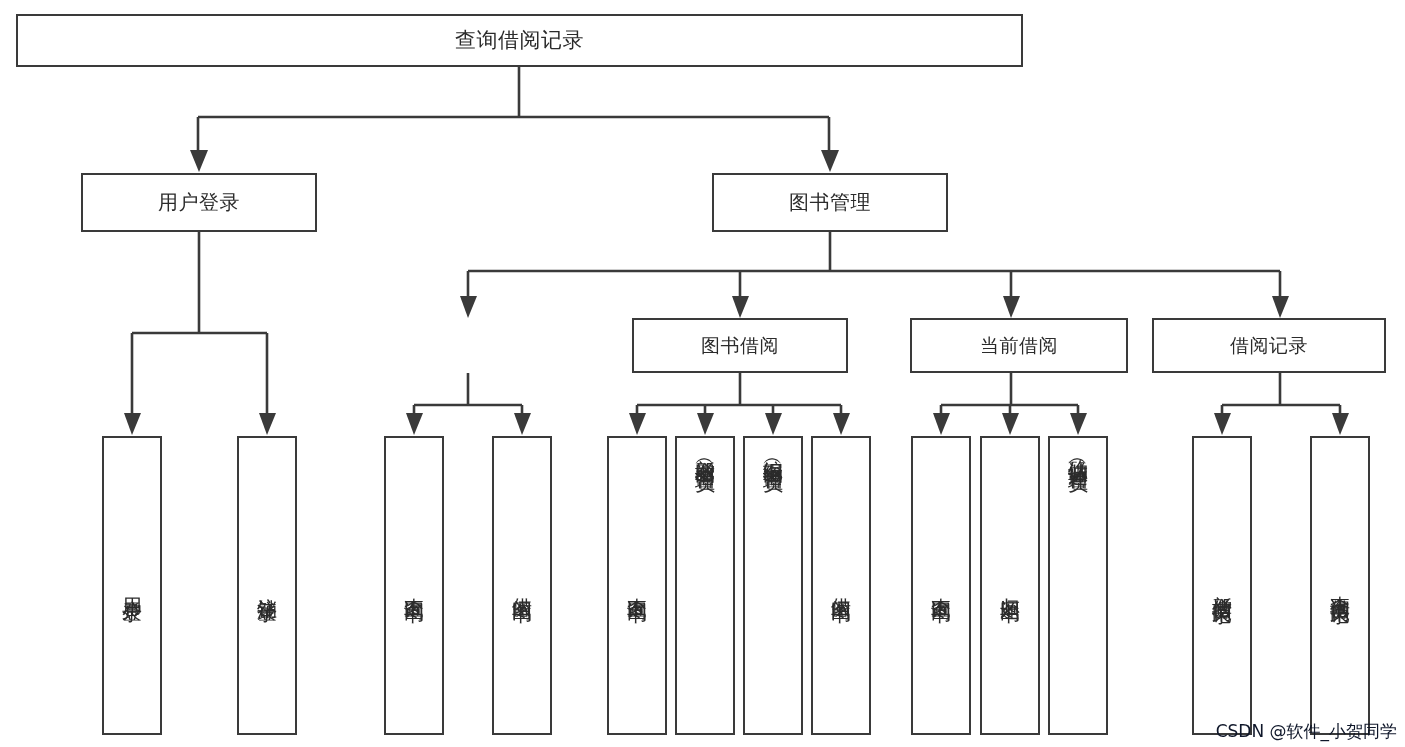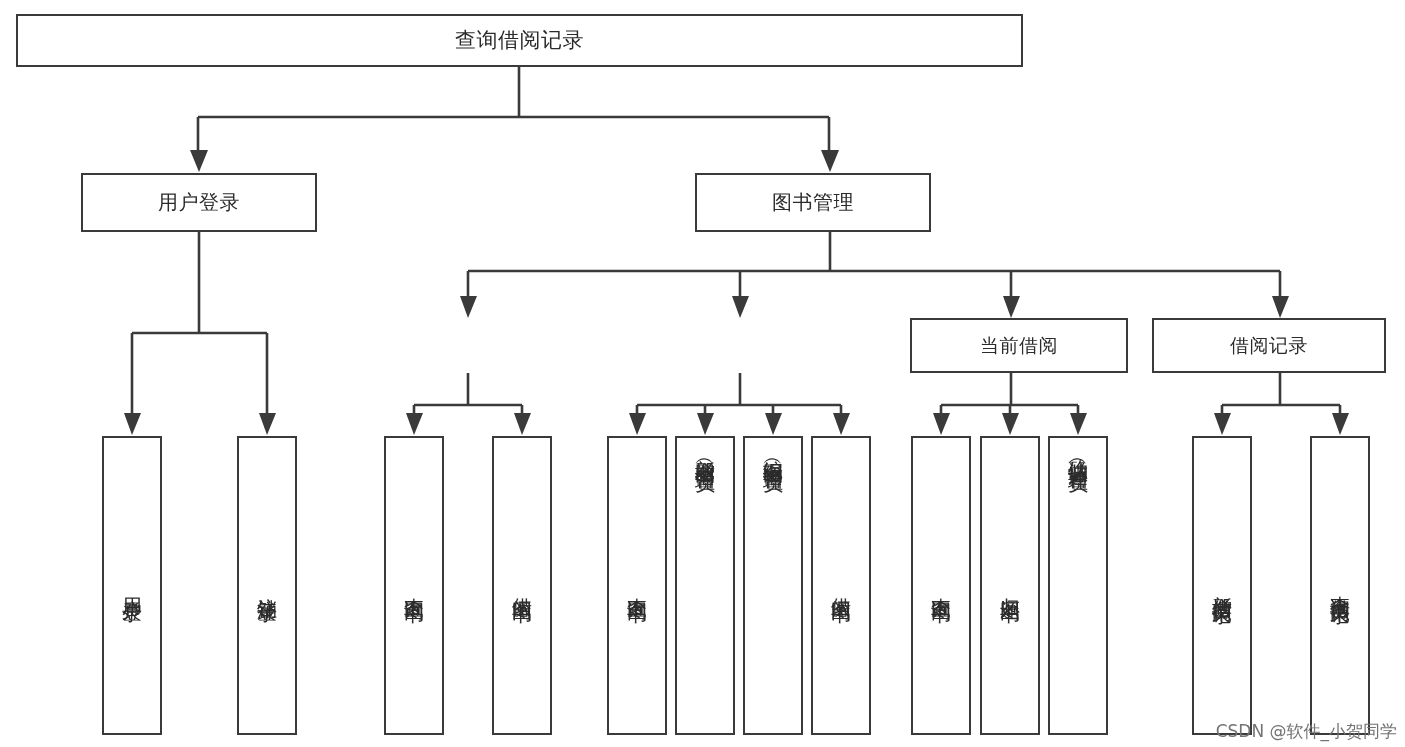--- a/index.html
+++ b/index.html
@@ -55,7 +55,7 @@
     font-size: 20px;
   }
   .node.n-user-login  { left: 81px;  top: 173px; width: 236px; }
-  .node.n-book-manage { left: 695px; top: 173px; width: 236px; }
+  .node.n-book-manage { left: 712px; top: 173px; width: 236px; }
   
   .node.lvl2 {
     top: 318px;

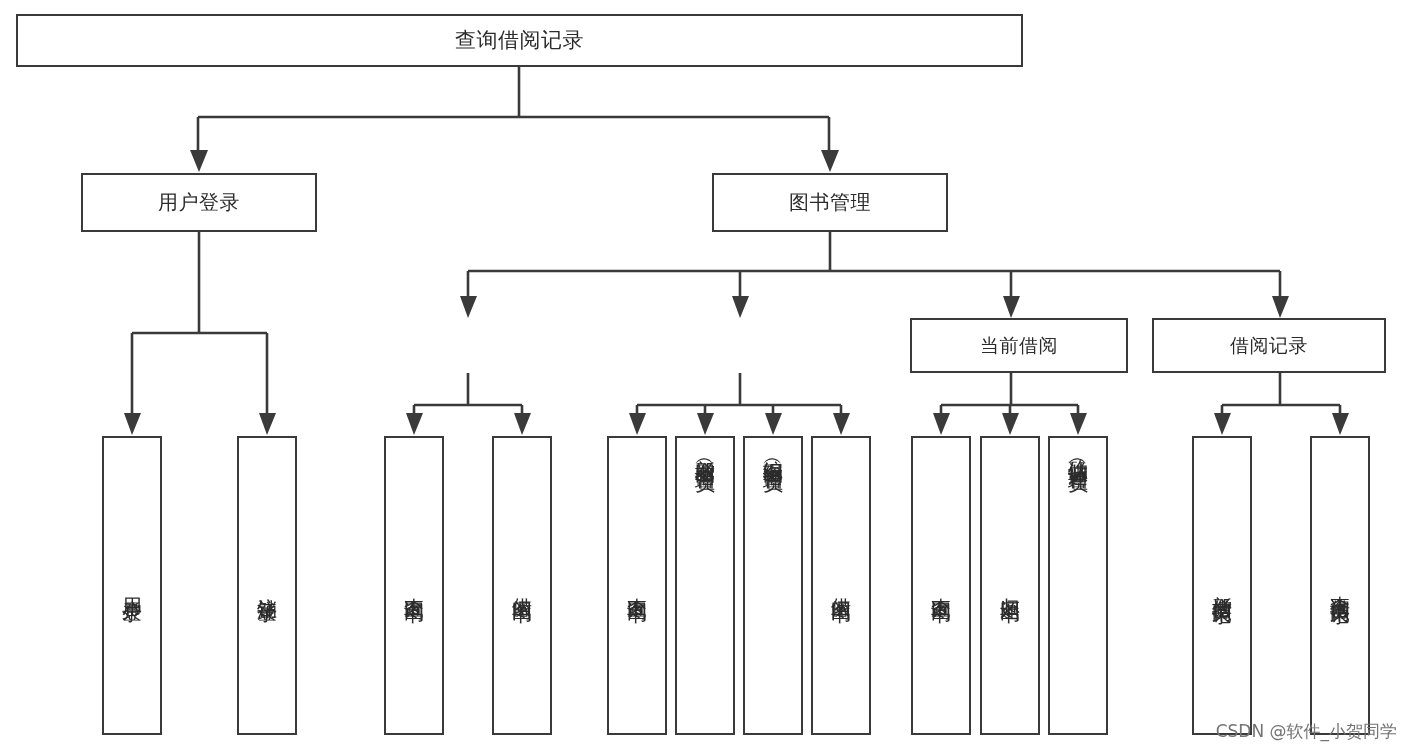--- a/index.html
+++ b/index.html
@@ -186,6 +186,9 @@
     <span class="lbl">图书管理</span>
   </div>
 
+  <div class="node lvl2 n-borrow">
+    <span class="lbl">图书借阅</span>
+  </div>
   <div class="node lvl2 n-current">
     <span class="lbl">当前借阅</span>
   </div>

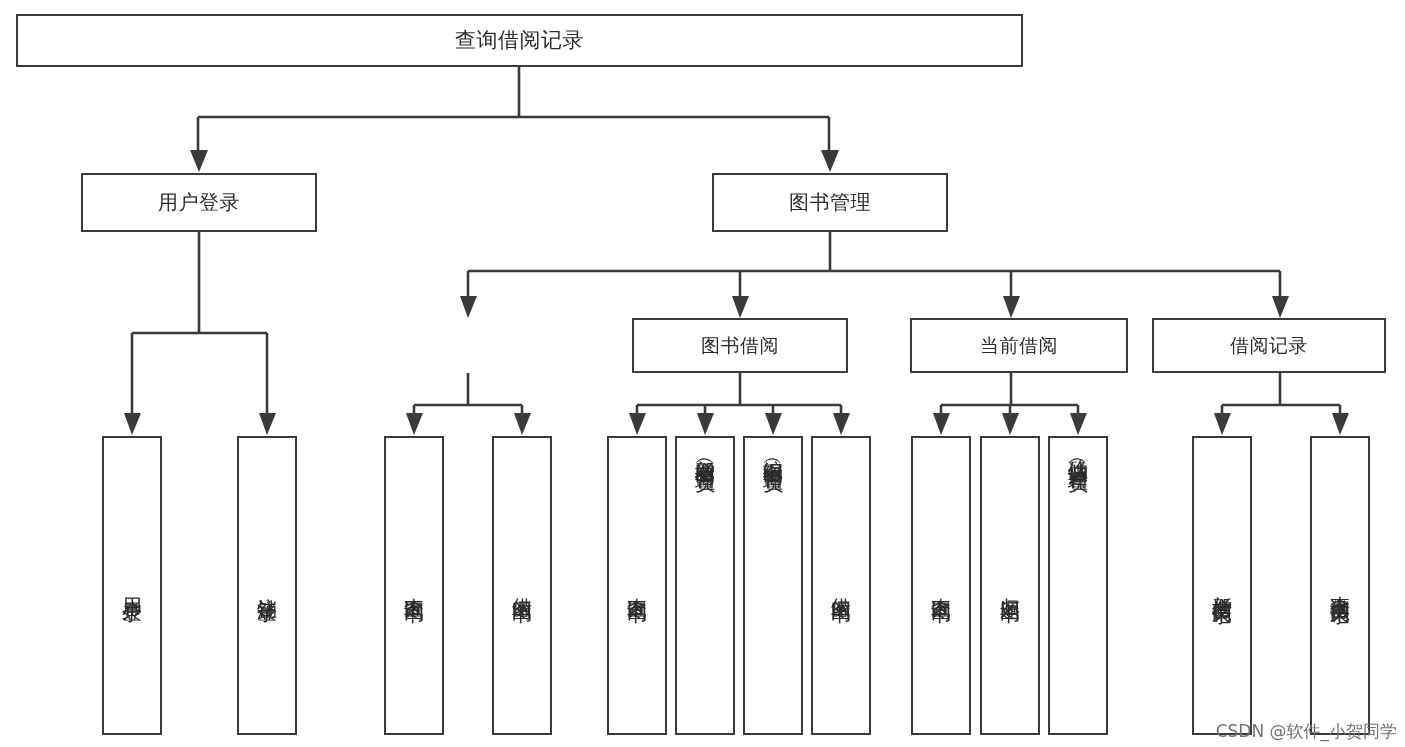--- a/index.html
+++ b/index.html
@@ -91,7 +91,7 @@
     right: 8px;
     bottom: 4px;
     font-size: 17px;
-    color: #737373;
+    color: #0f172a;
     z-index: 5;
     white-space: nowrap;
   }

